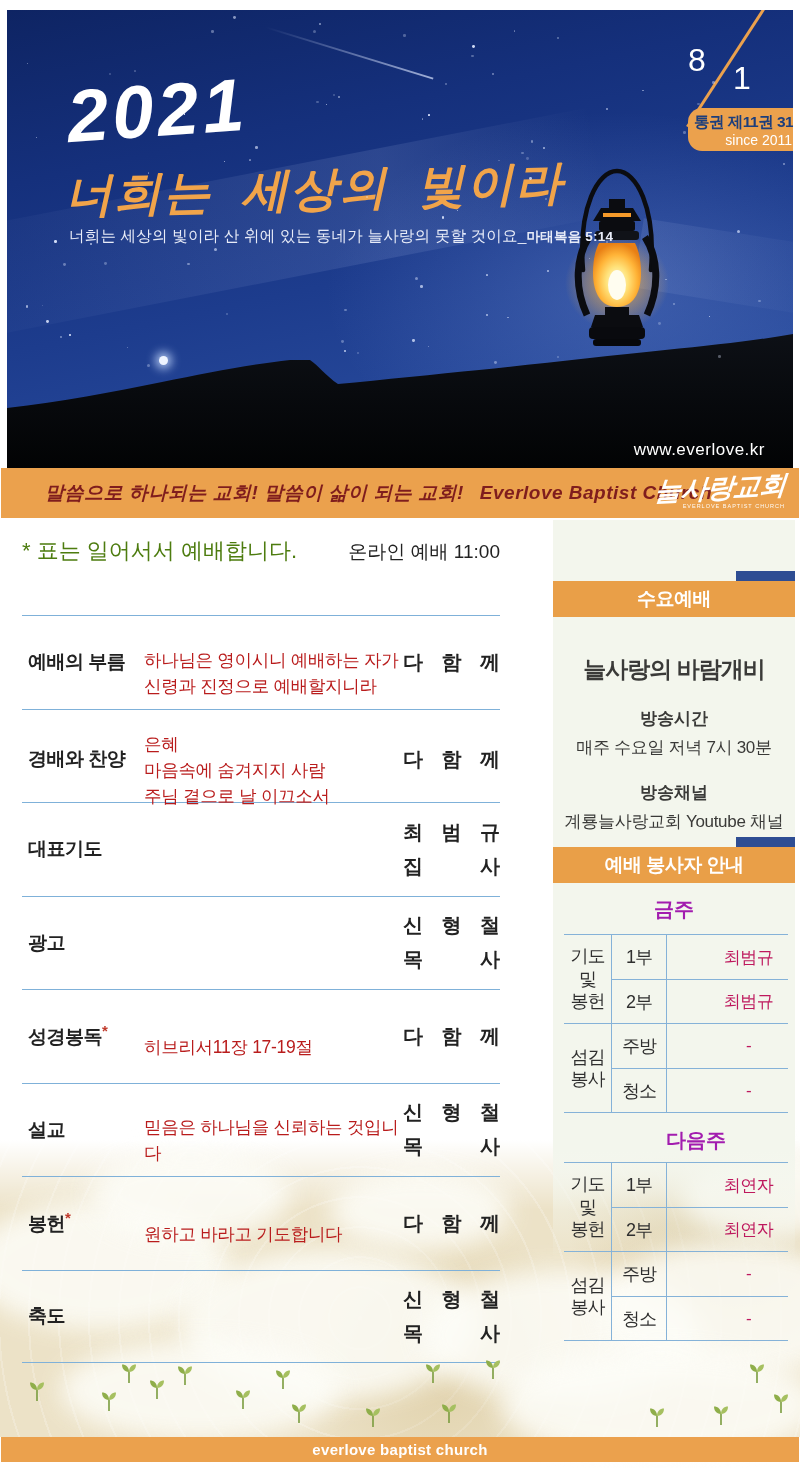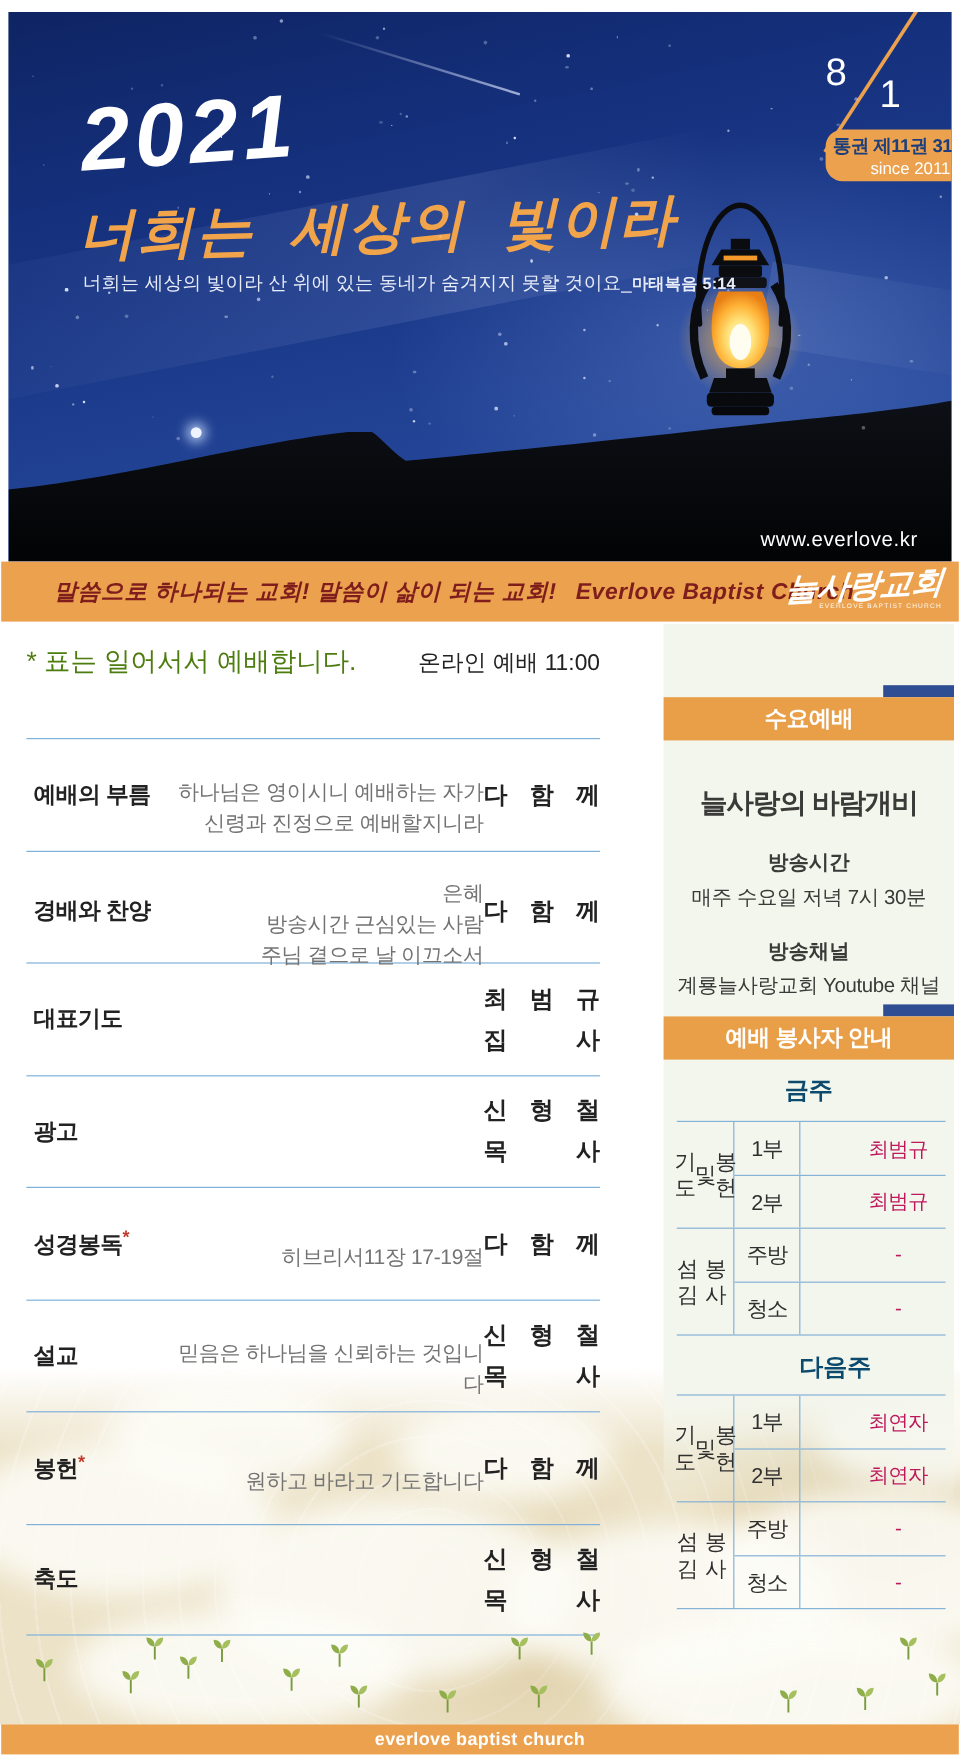--- a/index.html
+++ b/index.html
@@ -183,7 +183,7 @@
     <div class="hero-year">2021</div>
     <div class="hero-title">너희는 세상의 빛이라</div>
     <div class="hero-verse">
-      <span>너희는 세상의 빛이라 산 위에 있는 동네가 숨겨지지 못할 것이요_</span><span class="ref">마태복음 5:14</span>
+      <span>너희는 세상의 빛이라 산 위에 있는 동네가 늘사랑의 못할 것이요_</span><span class="ref">마태복음 5:14</span>
     </div>
 
     <div class="date-slash"></div>

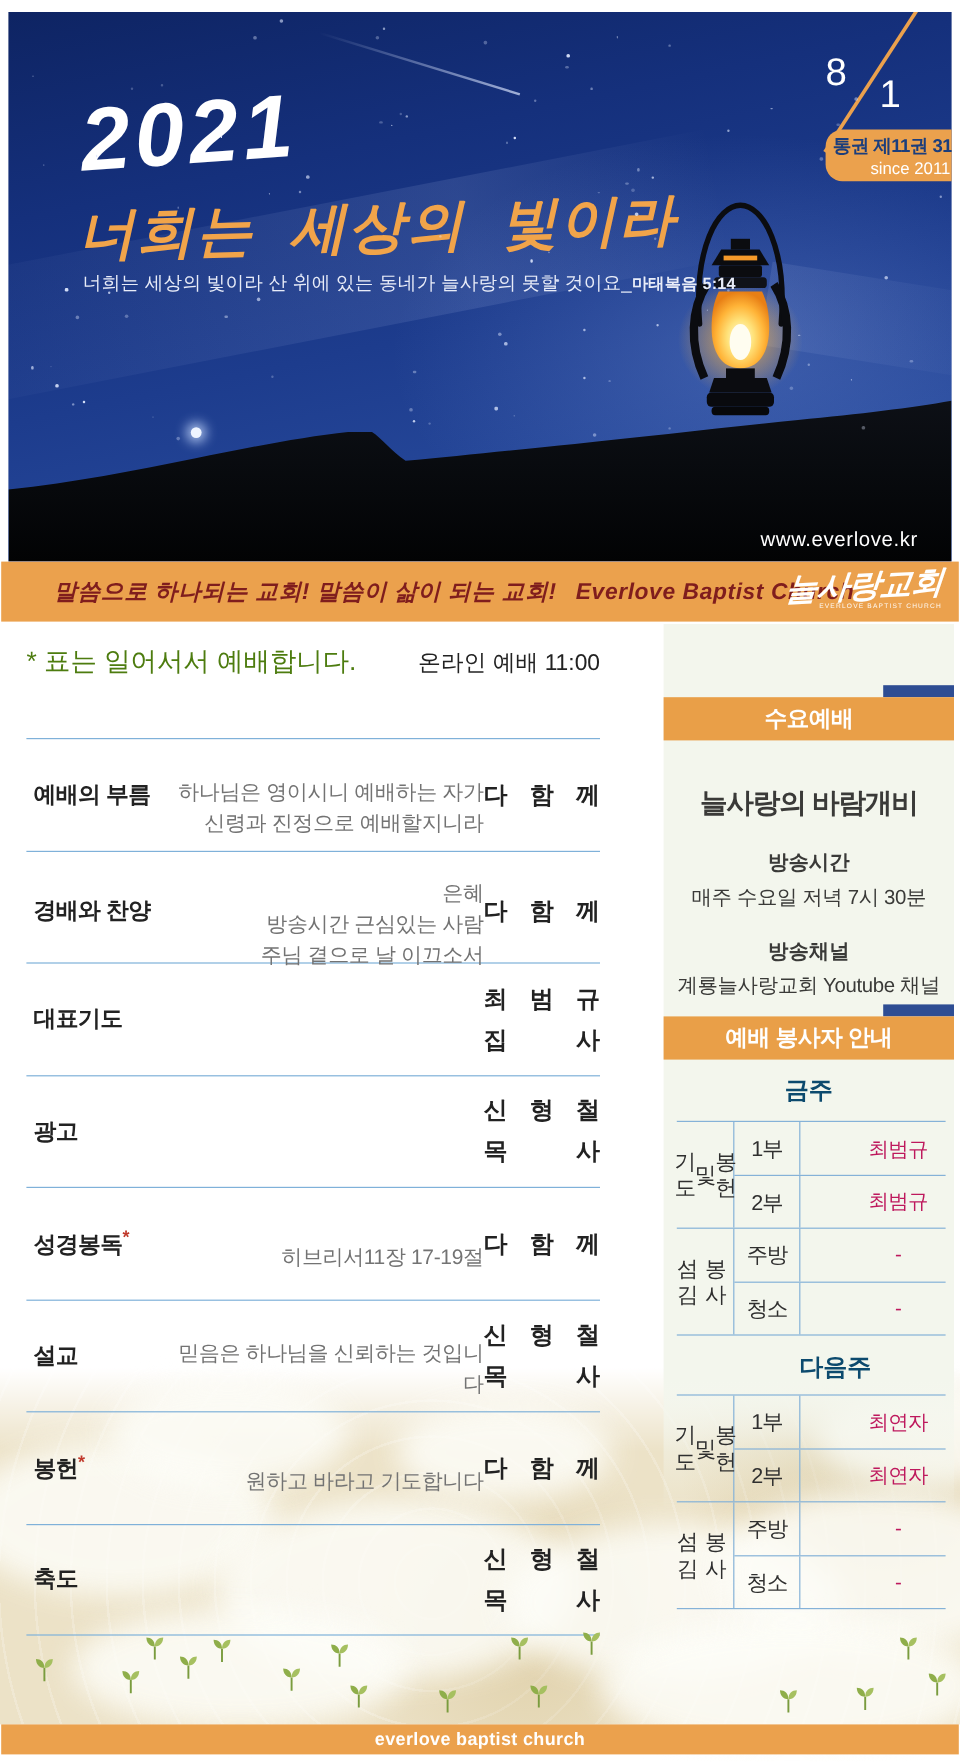--- a/index.html
+++ b/index.html
@@ -61,7 +61,7 @@
   .w-row:last-child { border-bottom:1px solid #7fb1d9; }
   .w-label { font-size:19px; font-weight:bold; color:#222; padding-left:6px; letter-spacing:-.5px; }
   .w-label .star { position:static; color:#c0392b; font-size:15px; background:none; border-radius:0; }
-  .w-content { text-align:right; font-size:17.5px; color:#737373; line-height:1.5; letter-spacing:-.3px;margin-top:21px; }
+  .w-content { text-align:left; font-size:17.5px; color:#b91c1c; line-height:1.5; letter-spacing:-.3px;margin-top:21px; }
   .w-att { display:flex; flex-direction:column; gap:7px; }
   .att-line { display:flex; justify-content:space-between; font-size:20px; font-weight:bold; color:#222; }
 

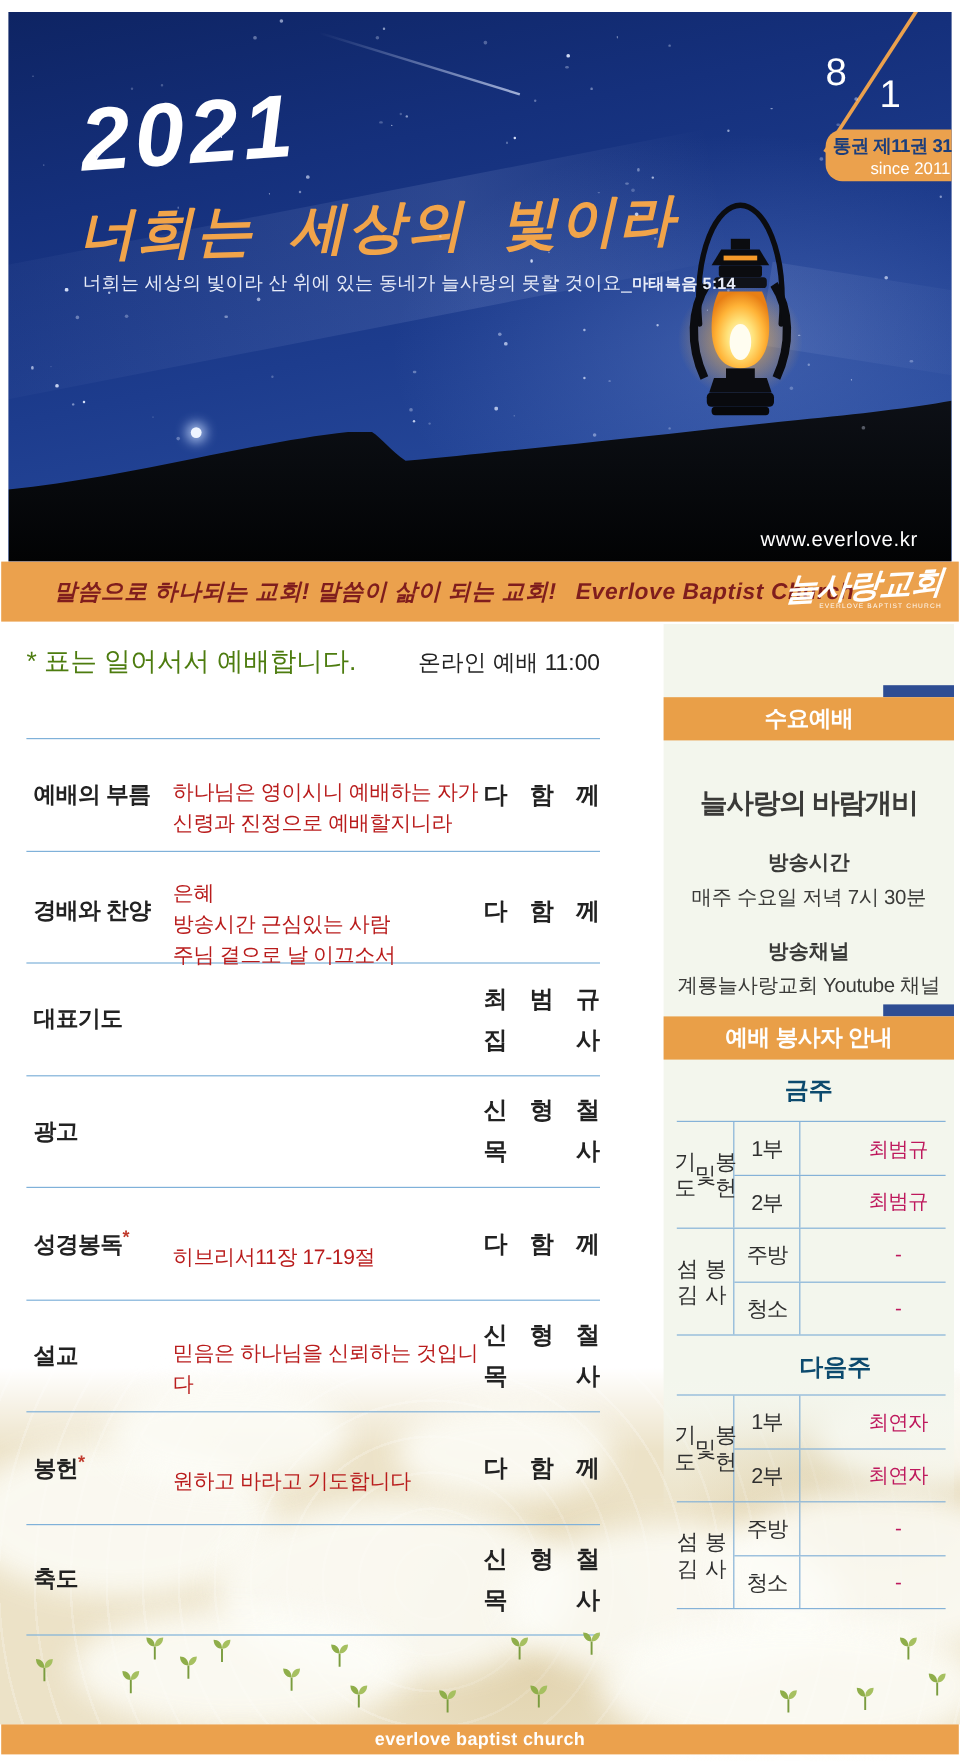--- a/index.html
+++ b/index.html
@@ -314,7 +314,7 @@
         <div class="w-label">경배와 찬양</div>
         <div class="w-content">
           <div>은혜</div>
-          <div>방송시간 근심있는 사람</div>
+          <div>마음속에 숨겨지지 사람</div>
           <div>주님 곁으로 날 이끄소서</div>
         </div>
         <div class="w-att">

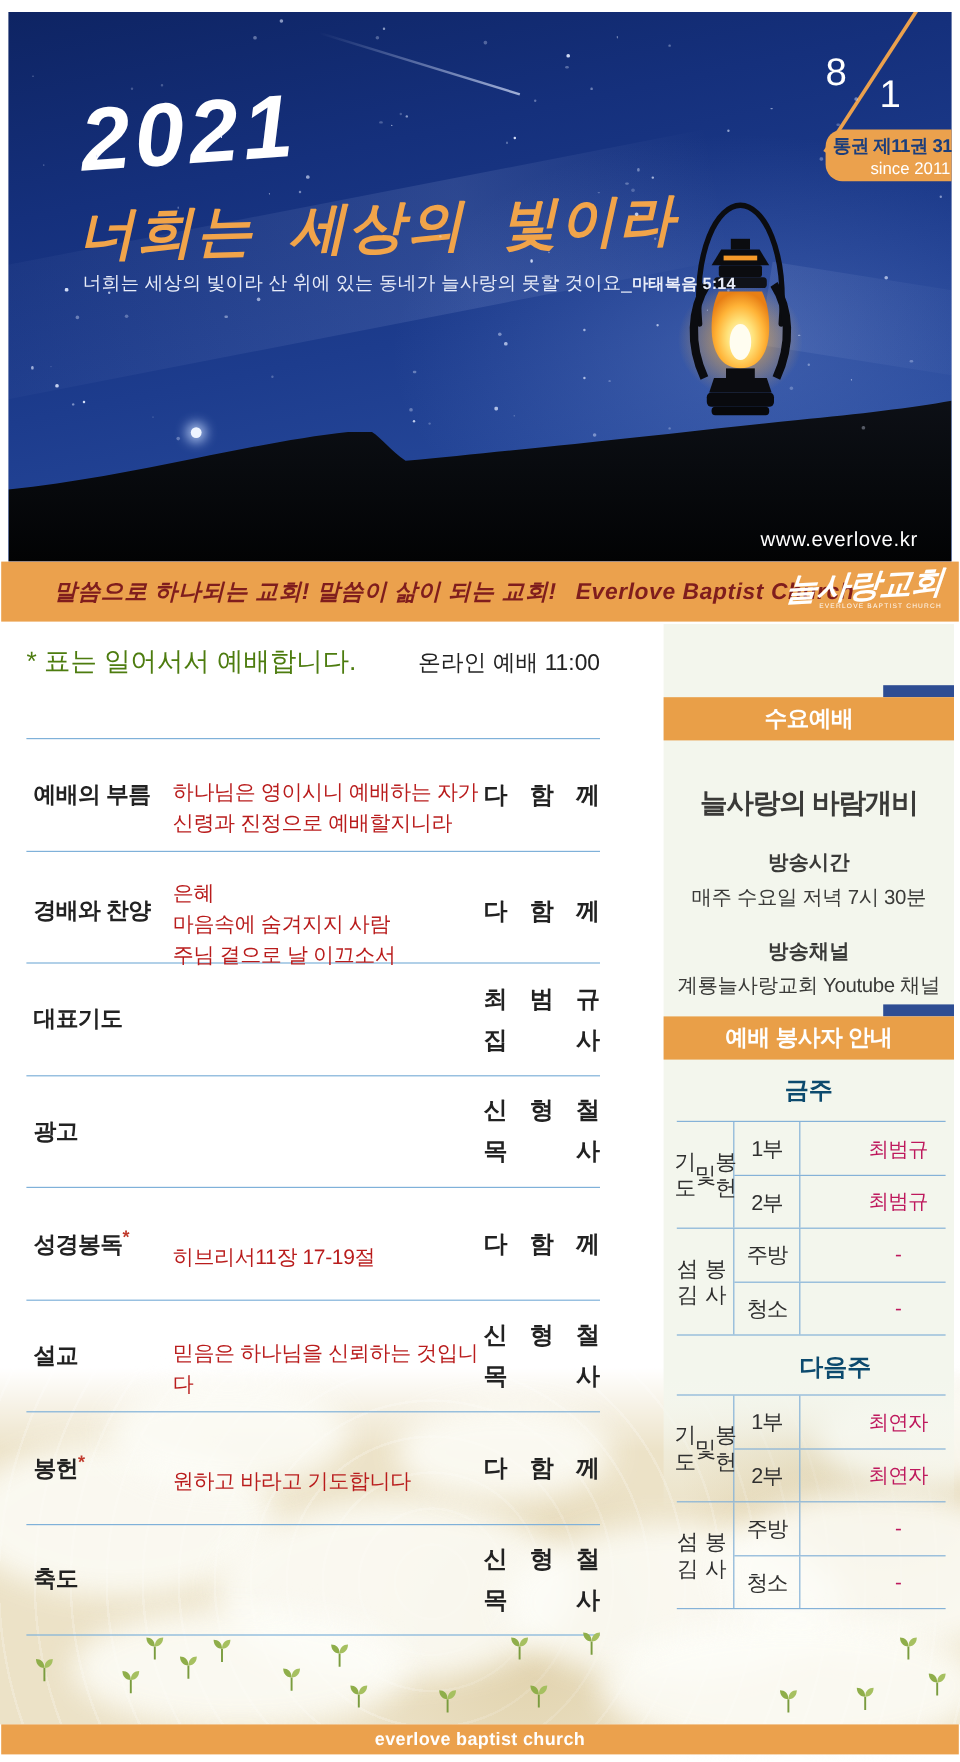--- a/index.html
+++ b/index.html
@@ -84,7 +84,7 @@
   .wed-value { font-size:17px; margin-top:6px; letter-spacing:-.3px; }
 
   .servants { position:absolute; left:553px; top:883px; width:242px; z-index:2; }
-  .sv-week { text-align:center; font-size:20px; font-weight:bold; color:#0c4a6e; height:36px; line-height:36px; margin-top:8px; }
+  .sv-week { text-align:center; font-size:20px; font-weight:bold; color:#a21caf; height:36px; line-height:36px; margin-top:8px; }
   .sv-week-2 { margin-top:12px; height:30px; line-height:30px;padding-left:44px; }
   .sv-table { margin-left:11px; width:224px; border-top:1px solid #85b2d8; border-bottom:1px solid #85b2d8;
     margin-top:7px; }

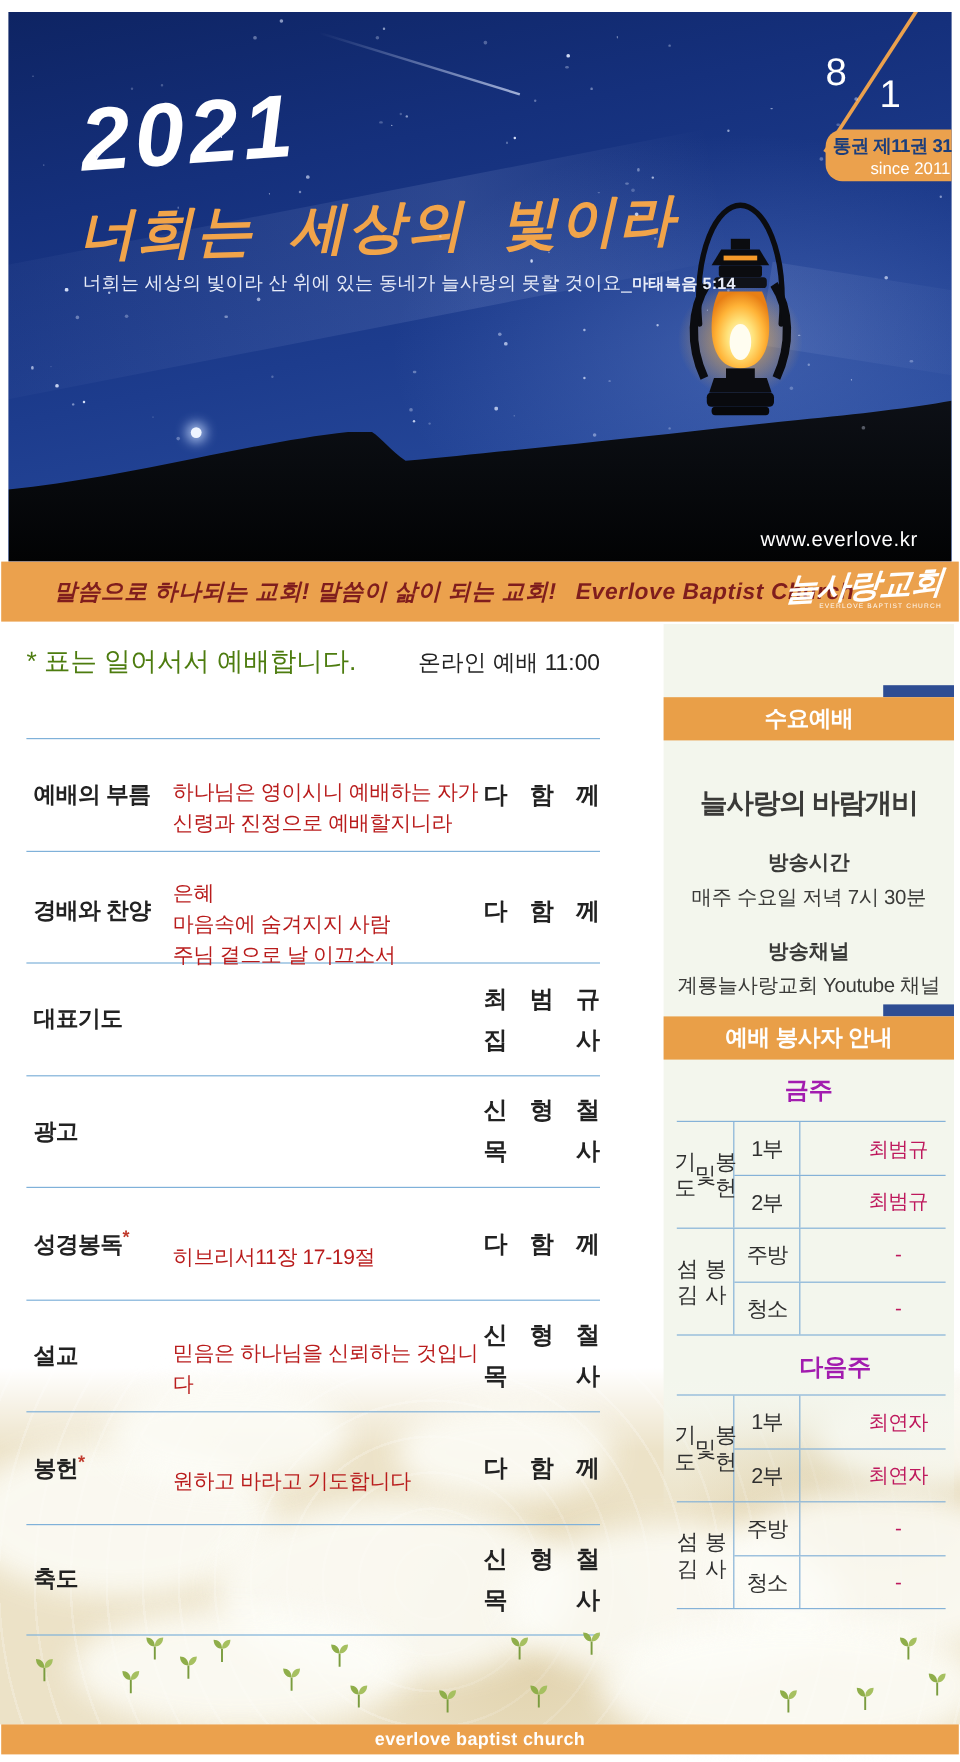--- a/index.html
+++ b/index.html
@@ -90,7 +90,7 @@
     margin-top:7px; }
   .sv-group { display:flex; }
   .sv-group:first-child { border-bottom:1px solid #85b2d8; }
-  .sv-glabel { width:48px; border-right:1px solid #85b2d8; display:flex; flex-direction:row;
+  .sv-glabel { width:48px; border-right:1px solid #85b2d8; display:flex; flex-direction:column;
     justify-content:center; align-items:center; font-size:18px; color:#2f2f2f; line-height:1.25; letter-spacing:-1px; }
   .sv-gright { flex:1; }
   .sv-row { display:flex; height:44px;gap:42px; }

